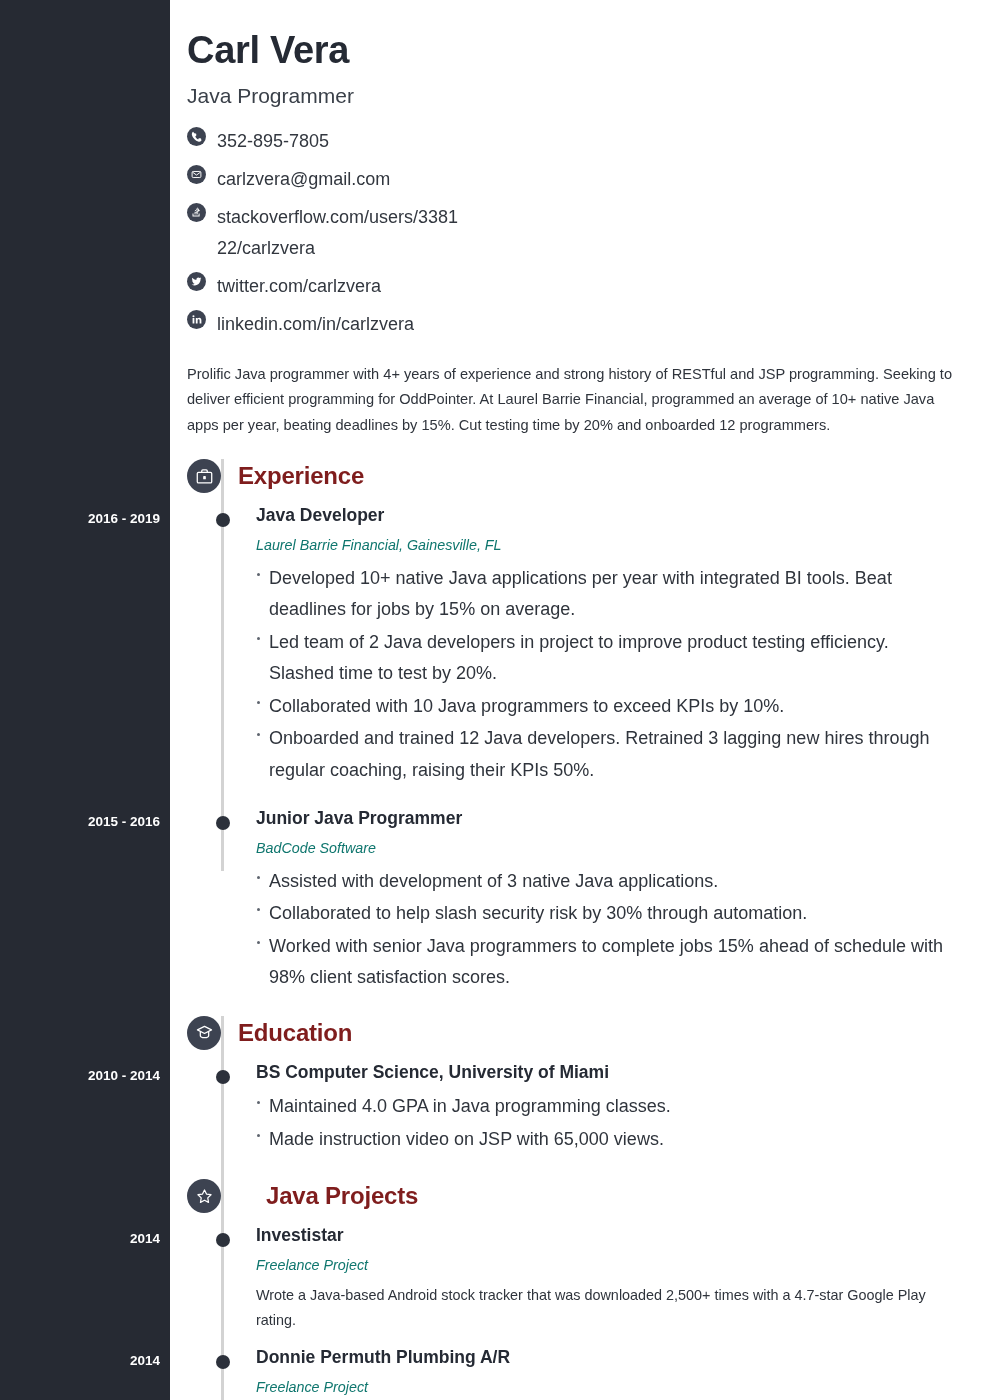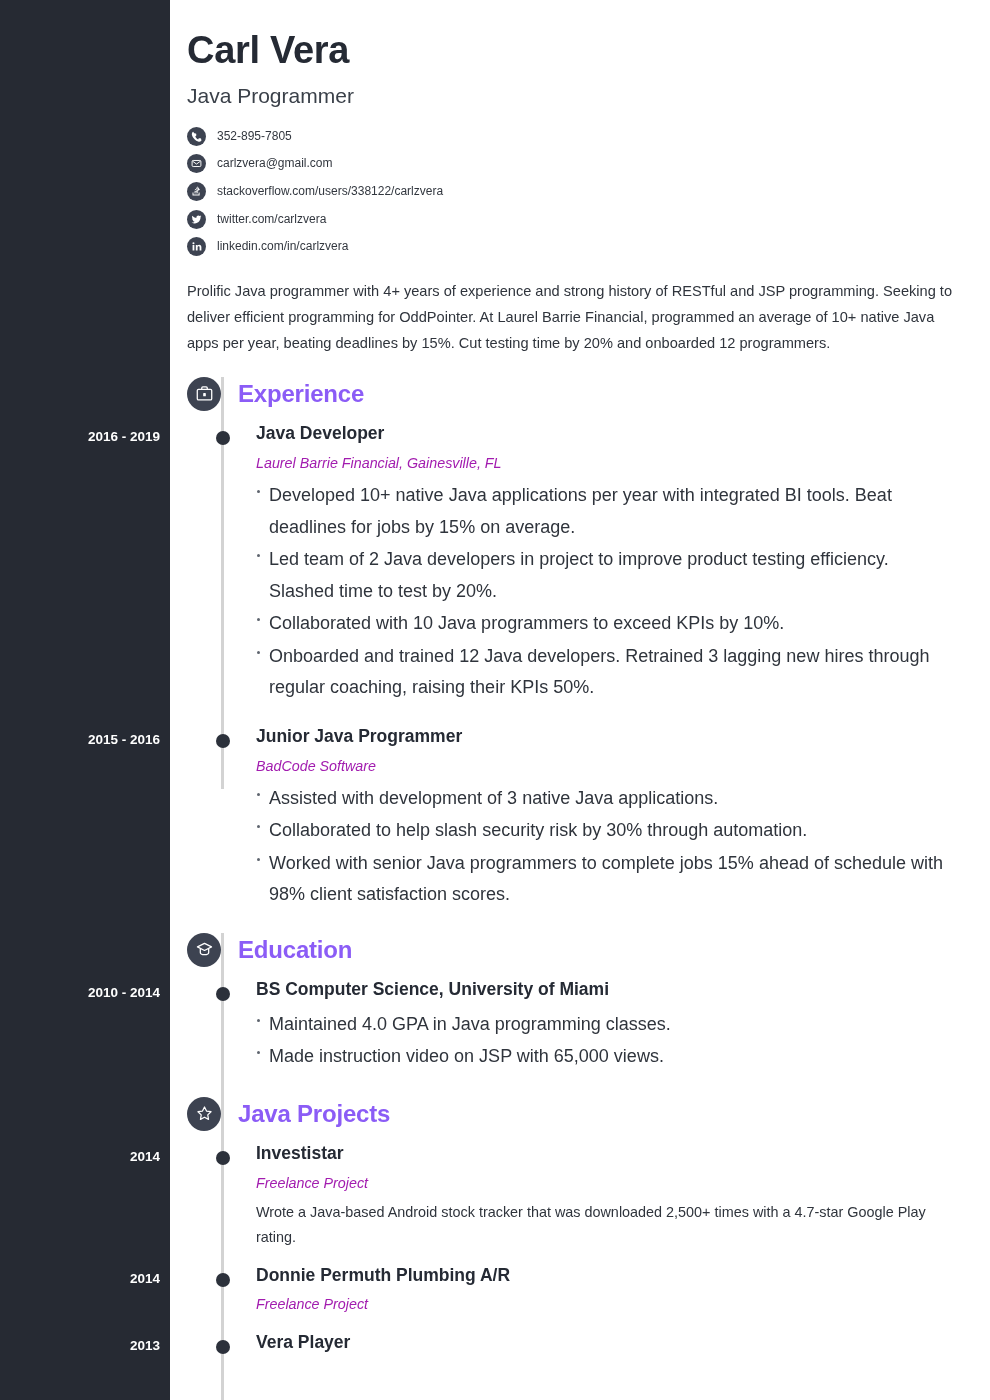--- a/index.html
+++ b/index.html
@@ -48,7 +48,7 @@
   }
   .ci svg { width: 11px; height: 11px; display:block; }
   .contact-text {
-    font-size: 12px; color: #32373f; margin-left: 11px;
+    font-size: 18px; color: #32373f; margin-left: 11px;
     line-height: 1.72; max-width: 247px; word-break: break-all;
   }
 

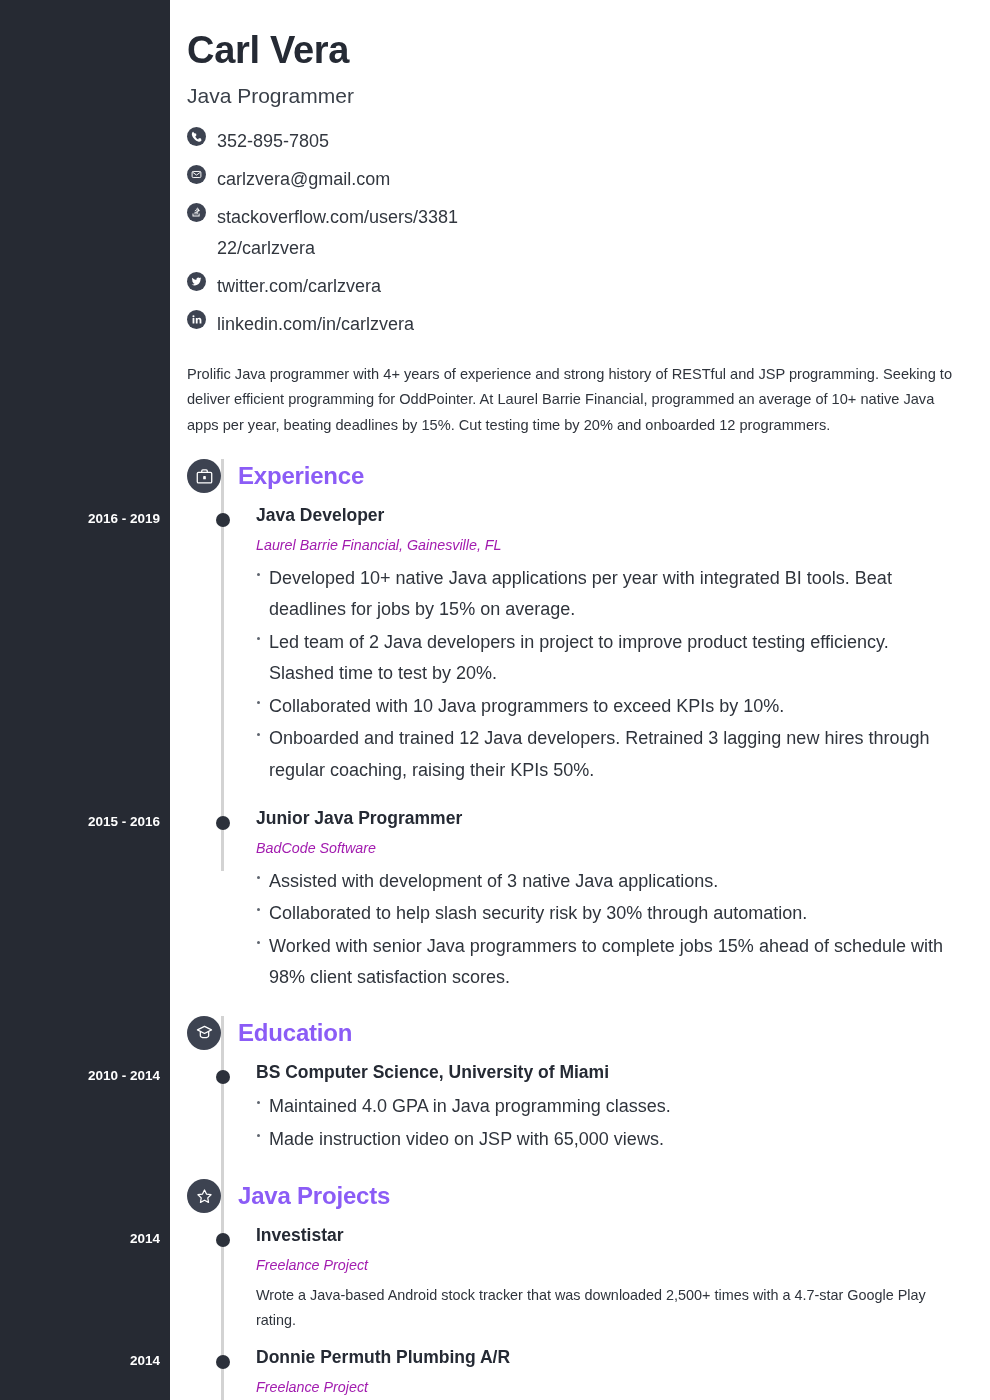--- a/index.html
+++ b/index.html
@@ -72,7 +72,7 @@
   }
   .sec-icon svg { width: 19px; height: 19px; display: block; }
   .sec-title {
-    font-size: 24px; font-weight: bold; color: #8b5cf6;
+    font-size: 24px; font-weight: bold; color: #7f1d1d;
     margin-left: 17px; letter-spacing: -0.2px;
   }
 

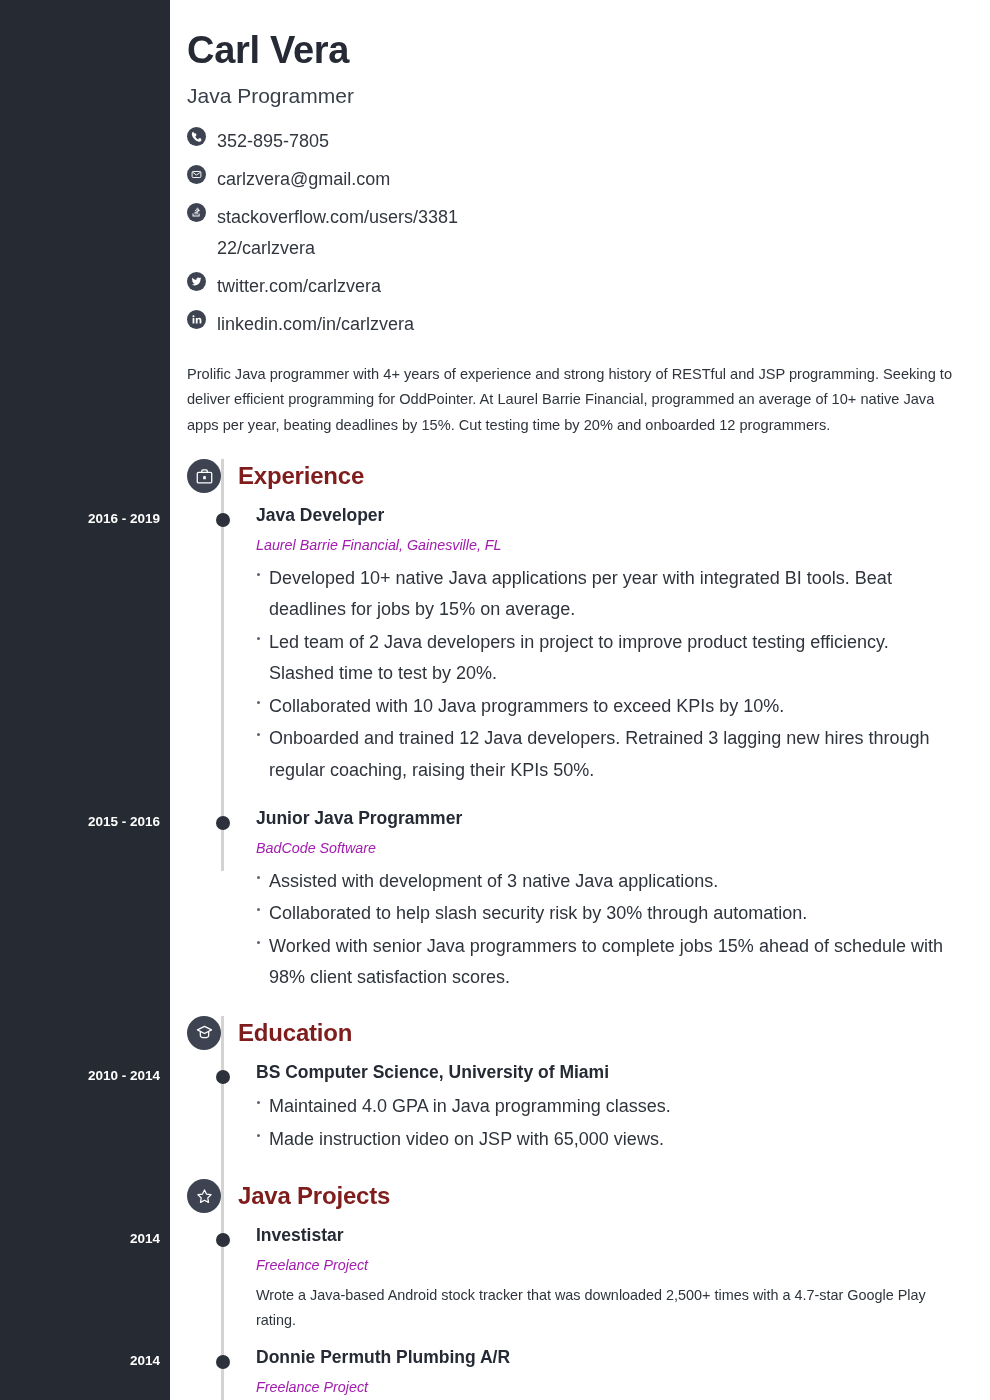--- a/index.html
+++ b/index.html
@@ -99,7 +99,7 @@
     line-height: 1.25; margin-bottom: 8px;
   }
   .entry-sub {
-    font-size: 14.3px; font-style: italic; color: #a21caf;
+    font-size: 14.3px; font-style: italic; color: #0f766e;
     margin-bottom: 6px; line-height: 1.5;
   }
   .entry-desc {

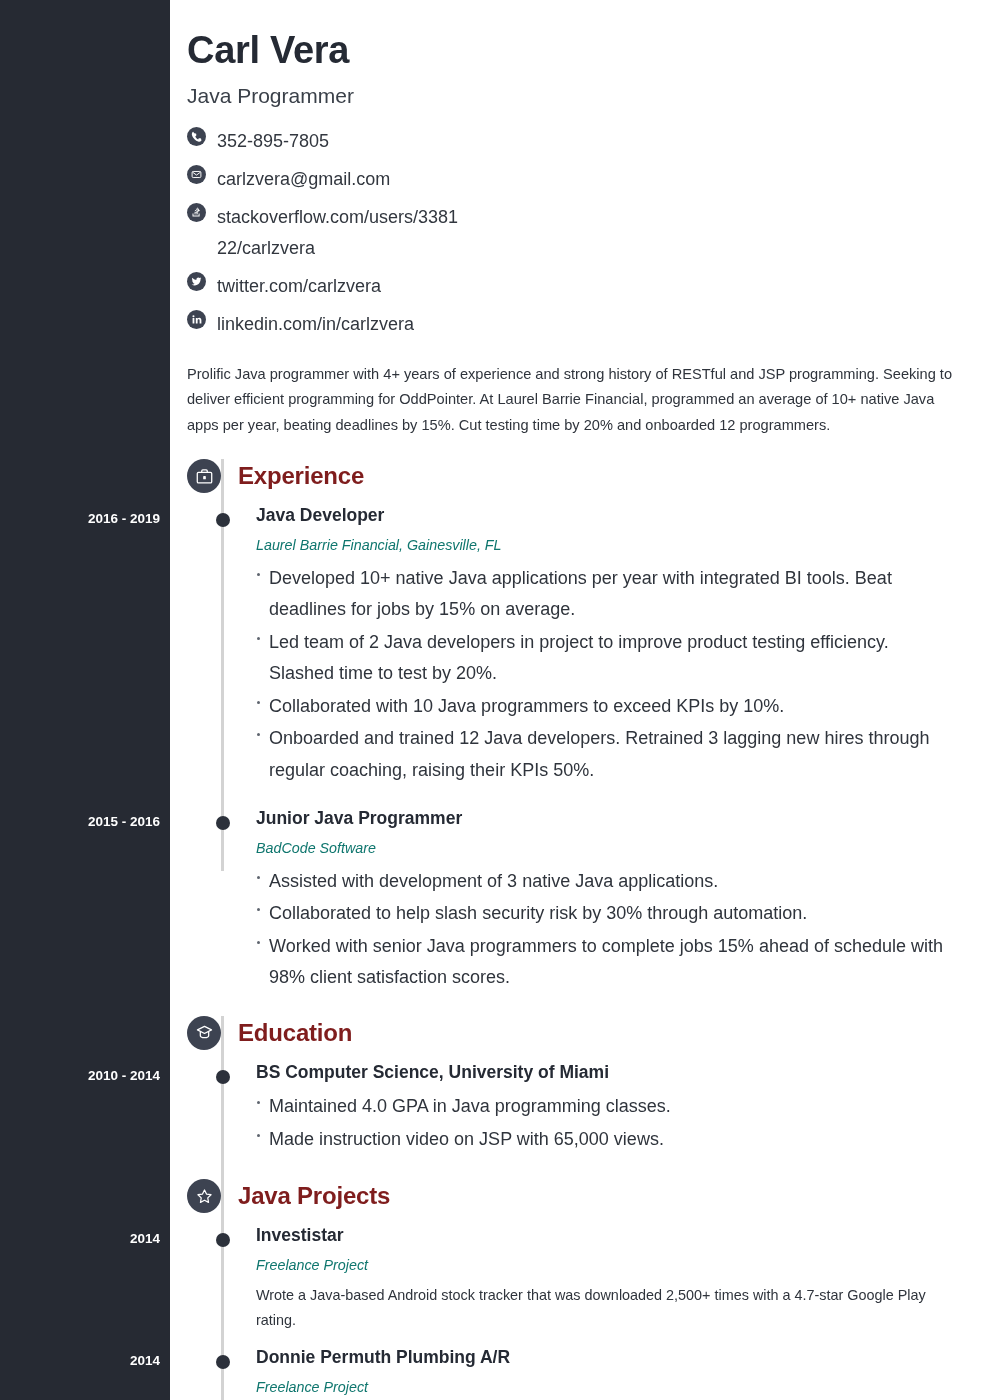--- a/index.html
+++ b/index.html
@@ -250,7 +250,7 @@
       </div>
     </div>
 
-    <div class="section-head" style="margin-top:18px;">
+    <div class="section-head" style="margin-top:18px;gap:28px;">
       <span class="sec-icon">
         <svg viewBox="0 0 20 20" fill="none" stroke="#fff" stroke-width="1.3" stroke-linejoin="round">
             <path d="M10 3.1l2.12 4.3 4.75.69-3.44 3.35.81 4.73L10 13.94l-4.24 2.23.81-4.73L3.13 8.09l4.75-.69z"></path>

